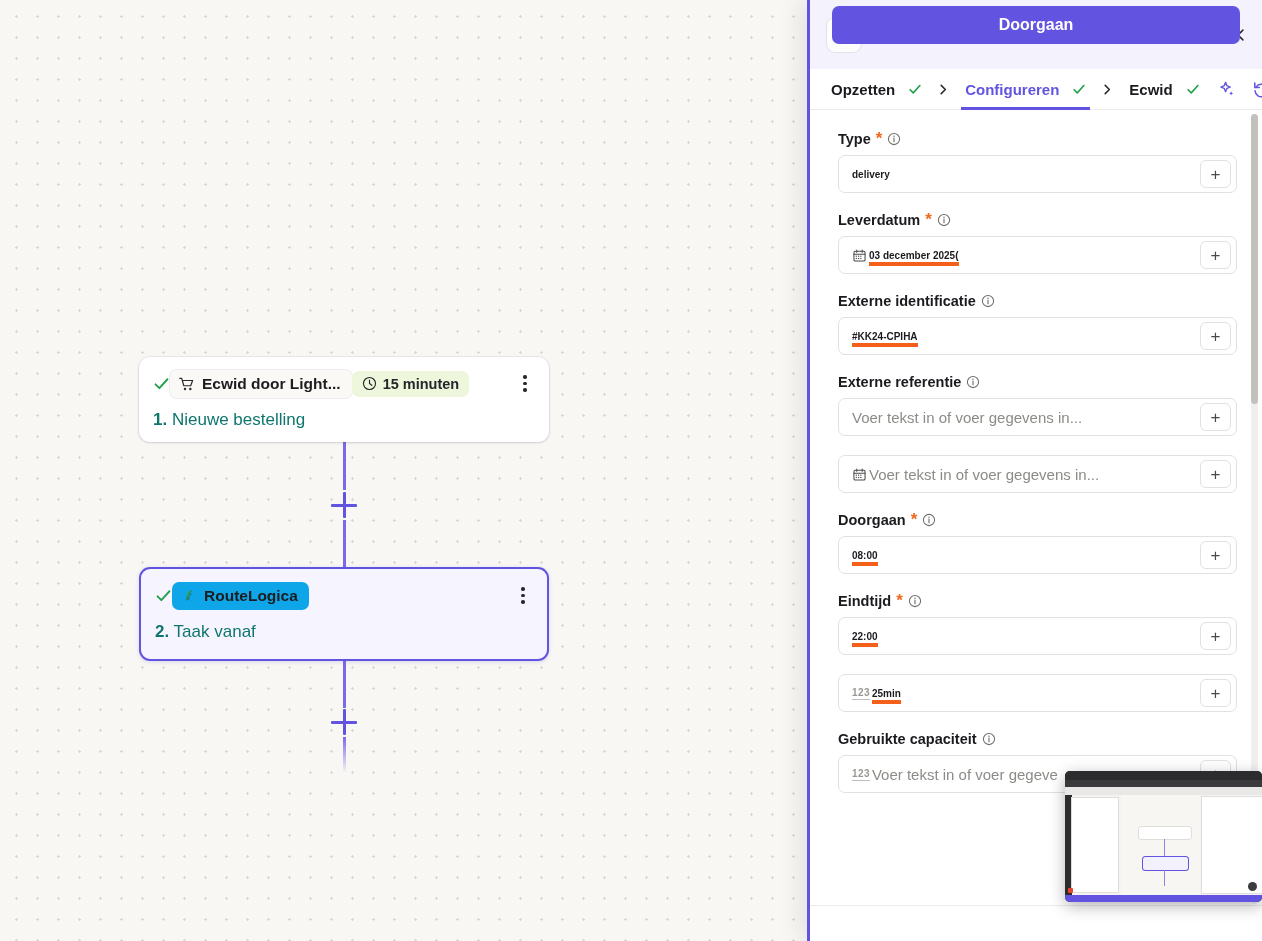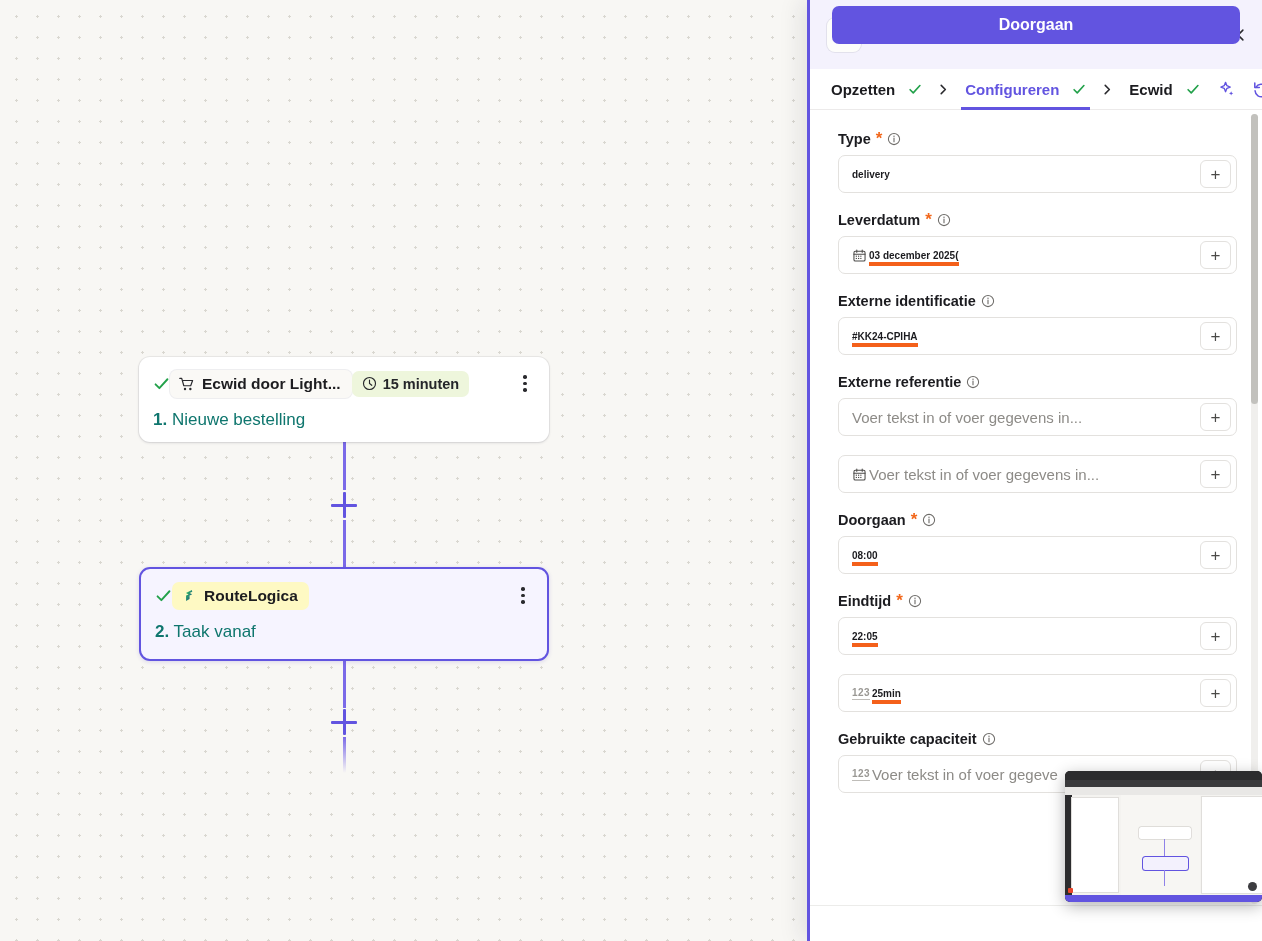--- a/index.html
+++ b/index.html
@@ -44,7 +44,7 @@
     box-shadow: 0 0 0 1px rgba(20,20,40,.07);
     max-width: 215px; white-space: nowrap; overflow: hidden;
   }
-  .chip.plain { box-shadow: none; background: #fef9c3; }
+  .chip.plain { box-shadow: none; background: #0ea5e9; }
   .chip-ico { width: 16px; height: 16px; flex: none; display: block; }
   .badge {
     display: inline-flex; align-items: center; gap: 6px;

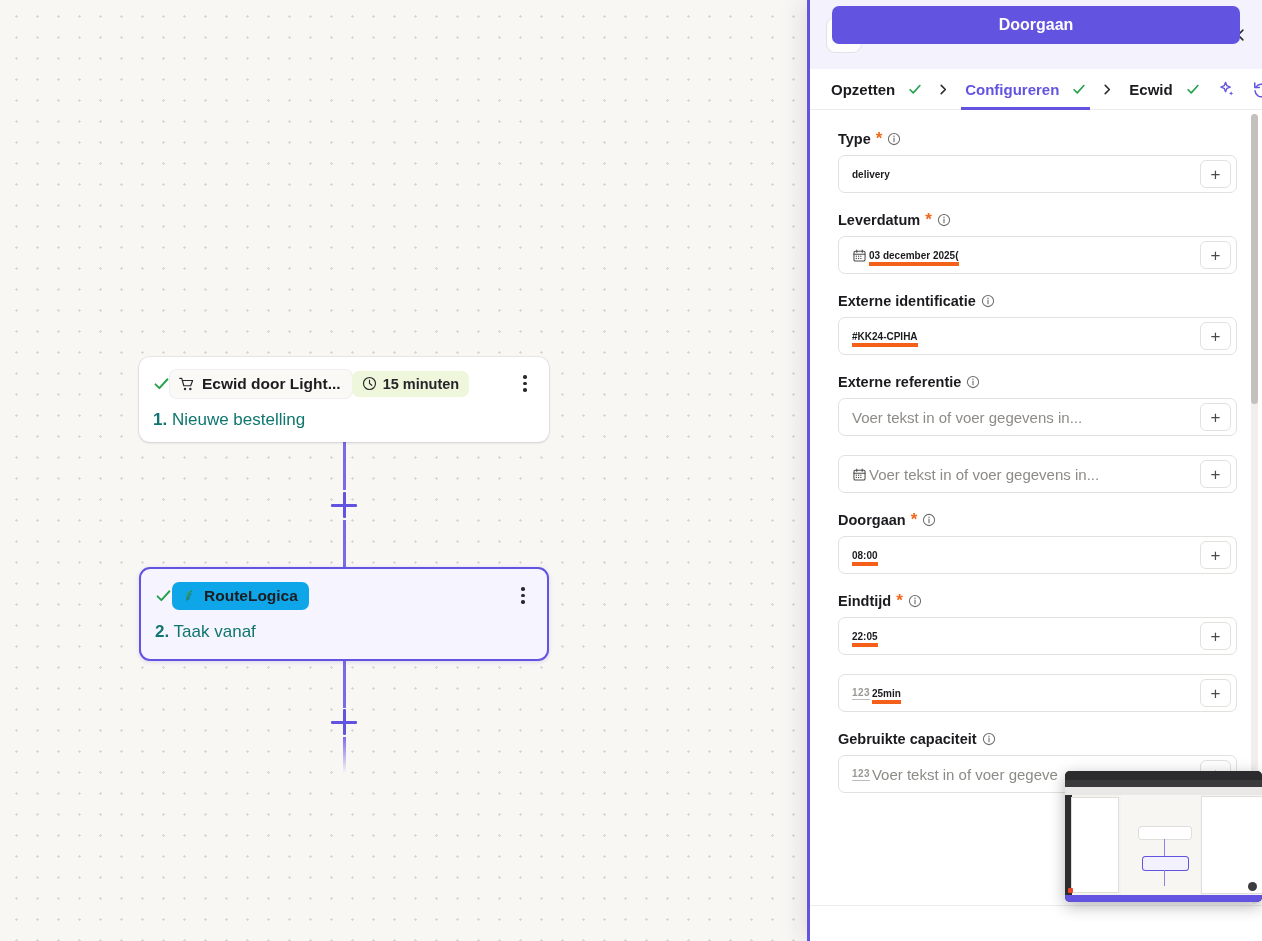--- a/index.html
+++ b/index.html
@@ -495,7 +495,7 @@
           </svg>
      </div>
      <div class="inputbox">
-       <span class="val ul">22:05</span>
+       <span class="val ul">22:00</span>
        <span class="addbtn">+</span>
      </div>
       </div>

